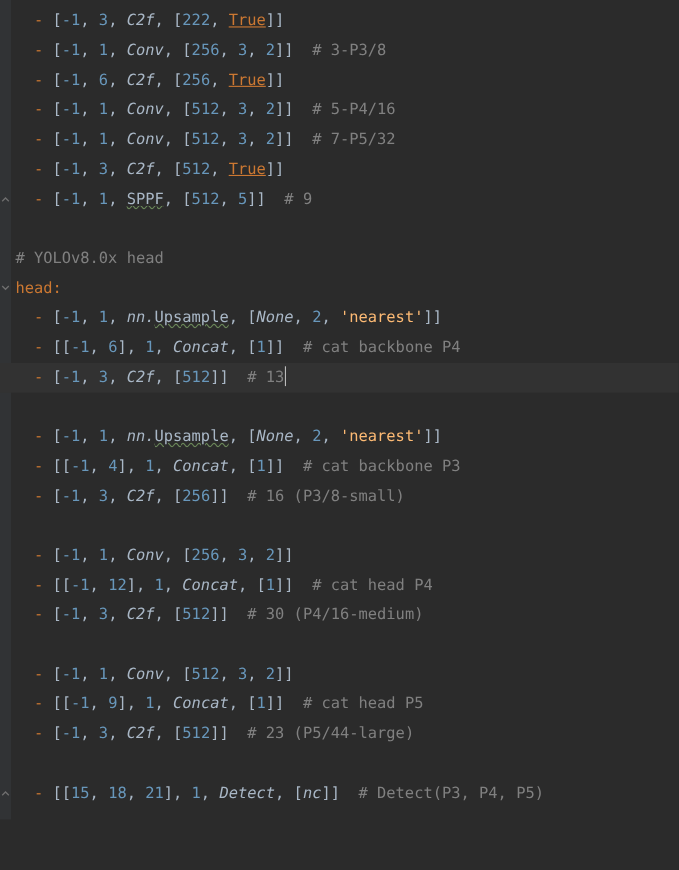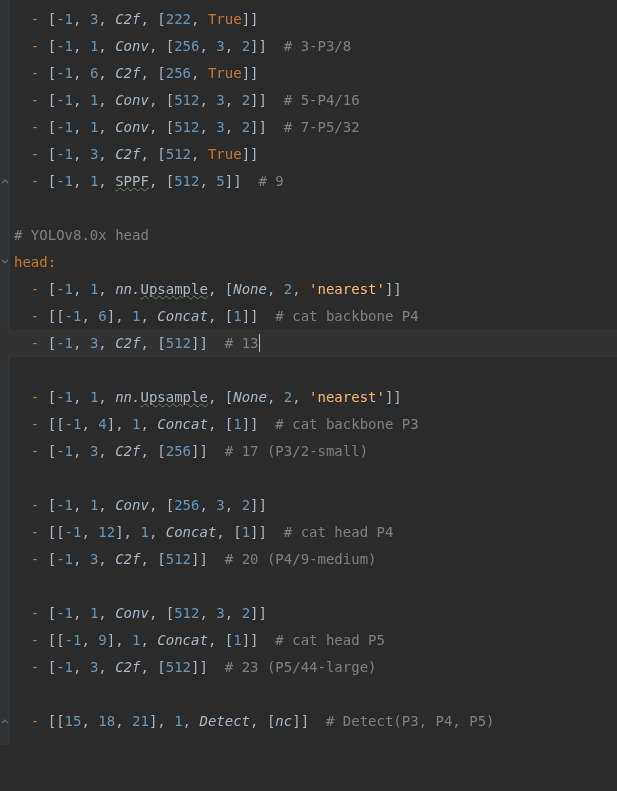--- a/index.html
+++ b/index.html
@@ -45,7 +45,7 @@
   .dash { color: #cc7832; }
   .bracket { color: #a9b7c6; }
   .num { color: #6897bb; }
-  .bool { color: #cc7832; }
+  .bool { color: #cc7832; text-decoration: underline; }
   .ident { color: #a9b7c6; font-style: italic; }
   .key { color: #cc7832; margin-top: 12px; }
   .colon { color: #cc7832; }

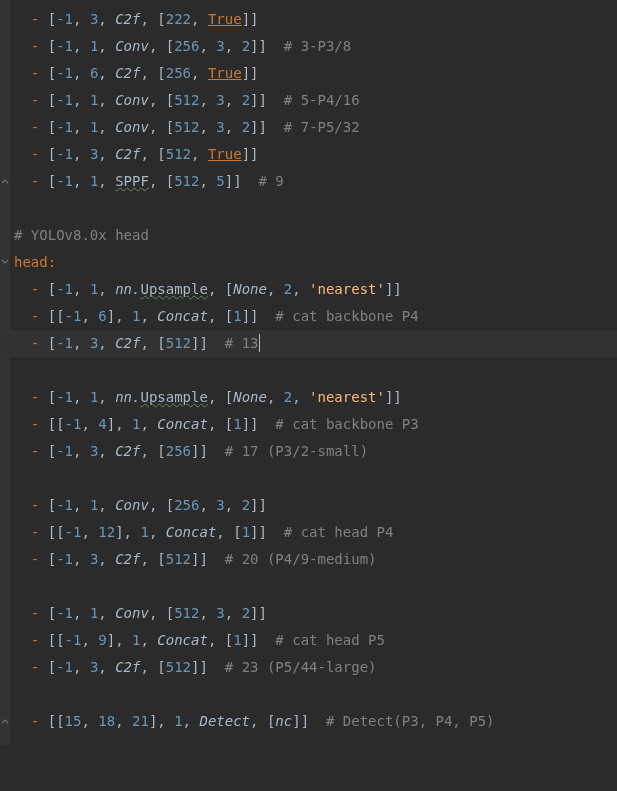--- a/index.html
+++ b/index.html
@@ -92,7 +92,7 @@
       <div class="line">&nbsp;</div>
       <div class="line"><span>  </span><span class="dash">- </span><span class="bracket">[</span><span class="num">-1</span><span class="bracket">, </span><span class="num">1</span><span class="bracket">, </span><span class="ident">nn.</span><span class="typo">Upsample</span><span class="bracket">, [</span><span class="ident">None</span><span class="bracket">, </span><span class="num">2</span><span class="bracket">, </span><span class="str">'nearest'</span><span class="bracket">]]</span></div>
       <div class="line"><span>  </span><span class="dash">- </span><span class="bracket">[[</span><span class="num">-1</span><span class="bracket">, </span><span class="num">4</span><span class="bracket">], </span><span class="num">1</span><span class="bracket">, </span><span class="ident">Concat</span><span class="bracket">, [</span><span class="num">1</span><span class="bracket">]]  </span><span class="comment"># cat backbone P3</span></div>
-      <div class="line"><span>  </span><span class="dash">- </span><span class="bracket">[</span><span class="num">-1</span><span class="bracket">, </span><span class="num">3</span><span class="bracket">, </span><span class="ident">C2f</span><span class="bracket">, [</span><span class="num">256</span><span class="bracket">]]  </span><span class="comment"># 17 (P3/2-small)</span></div>
+      <div class="line"><span>  </span><span class="dash">- </span><span class="bracket">[</span><span class="num">-1</span><span class="bracket">, </span><span class="num">3</span><span class="bracket">, </span><span class="ident">C2f</span><span class="bracket">, [</span><span class="num">256</span><span class="bracket">]]  </span><span class="comment"># 16 (P3/8-small)</span></div>
       <div class="line">&nbsp;</div>
       <div class="line"><span>  </span><span class="dash">- </span><span class="bracket">[</span><span class="num">-1</span><span class="bracket">, </span><span class="num">1</span><span class="bracket">, </span><span class="ident">Conv</span><span class="bracket">, [</span><span class="num">256</span><span class="bracket">, </span><span class="num">3</span><span class="bracket">, </span><span class="num">2</span><span class="bracket">]]</span></div>
       <div class="line"><span>  </span><span class="dash">- </span><span class="bracket">[[</span><span class="num">-1</span><span class="bracket">, </span><span class="num">12</span><span class="bracket">], </span><span class="num">1</span><span class="bracket">, </span><span class="ident">Concat</span><span class="bracket">, [</span><span class="num">1</span><span class="bracket">]]  </span><span class="comment"># cat head P4</span></div>

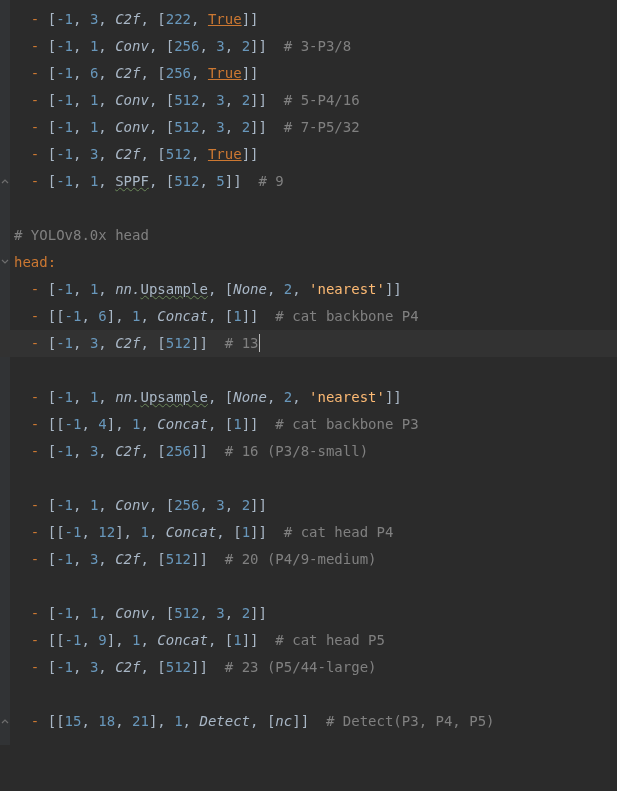--- a/index.html
+++ b/index.html
@@ -96,7 +96,7 @@
       <div class="line">&nbsp;</div>
       <div class="line"><span>  </span><span class="dash">- </span><span class="bracket">[</span><span class="num">-1</span><span class="bracket">, </span><span class="num">1</span><span class="bracket">, </span><span class="ident">Conv</span><span class="bracket">, [</span><span class="num">256</span><span class="bracket">, </span><span class="num">3</span><span class="bracket">, </span><span class="num">2</span><span class="bracket">]]</span></div>
       <div class="line"><span>  </span><span class="dash">- </span><span class="bracket">[[</span><span class="num">-1</span><span class="bracket">, </span><span class="num">12</span><span class="bracket">], </span><span class="num">1</span><span class="bracket">, </span><span class="ident">Concat</span><span class="bracket">, [</span><span class="num">1</span><span class="bracket">]]  </span><span class="comment"># cat head P4</span></div>
-      <div class="line"><span>  </span><span class="dash">- </span><span class="bracket">[</span><span class="num">-1</span><span class="bracket">, </span><span class="num">3</span><span class="bracket">, </span><span class="ident">C2f</span><span class="bracket">, [</span><span class="num">512</span><span class="bracket">]]  </span><span class="comment"># 20 (P4/9-medium)</span></div>
+      <div class="line"><span>  </span><span class="dash">- </span><span class="bracket">[</span><span class="num">-1</span><span class="bracket">, </span><span class="num">3</span><span class="bracket">, </span><span class="ident">C2f</span><span class="bracket">, [</span><span class="num">512</span><span class="bracket">]]  </span><span class="comment"># 30 (P4/16-medium)</span></div>
       <div class="line">&nbsp;</div>
       <div class="line"><span>  </span><span class="dash">- </span><span class="bracket">[</span><span class="num">-1</span><span class="bracket">, </span><span class="num">1</span><span class="bracket">, </span><span class="ident">Conv</span><span class="bracket">, [</span><span class="num">512</span><span class="bracket">, </span><span class="num">3</span><span class="bracket">, </span><span class="num">2</span><span class="bracket">]]</span></div>
       <div class="line"><span>  </span><span class="dash">- </span><span class="bracket">[[</span><span class="num">-1</span><span class="bracket">, </span><span class="num">9</span><span class="bracket">], </span><span class="num">1</span><span class="bracket">, </span><span class="ident">Concat</span><span class="bracket">, [</span><span class="num">1</span><span class="bracket">]]  </span><span class="comment"># cat head P5</span></div>

